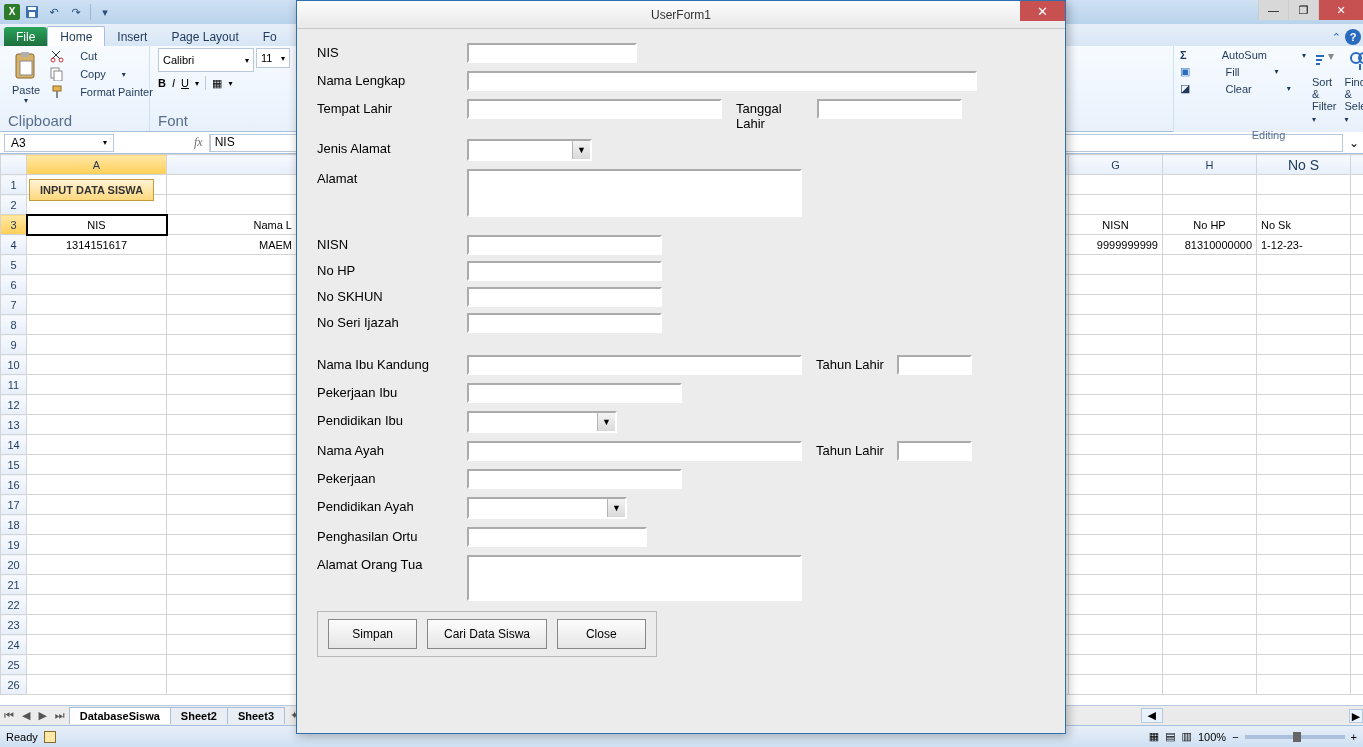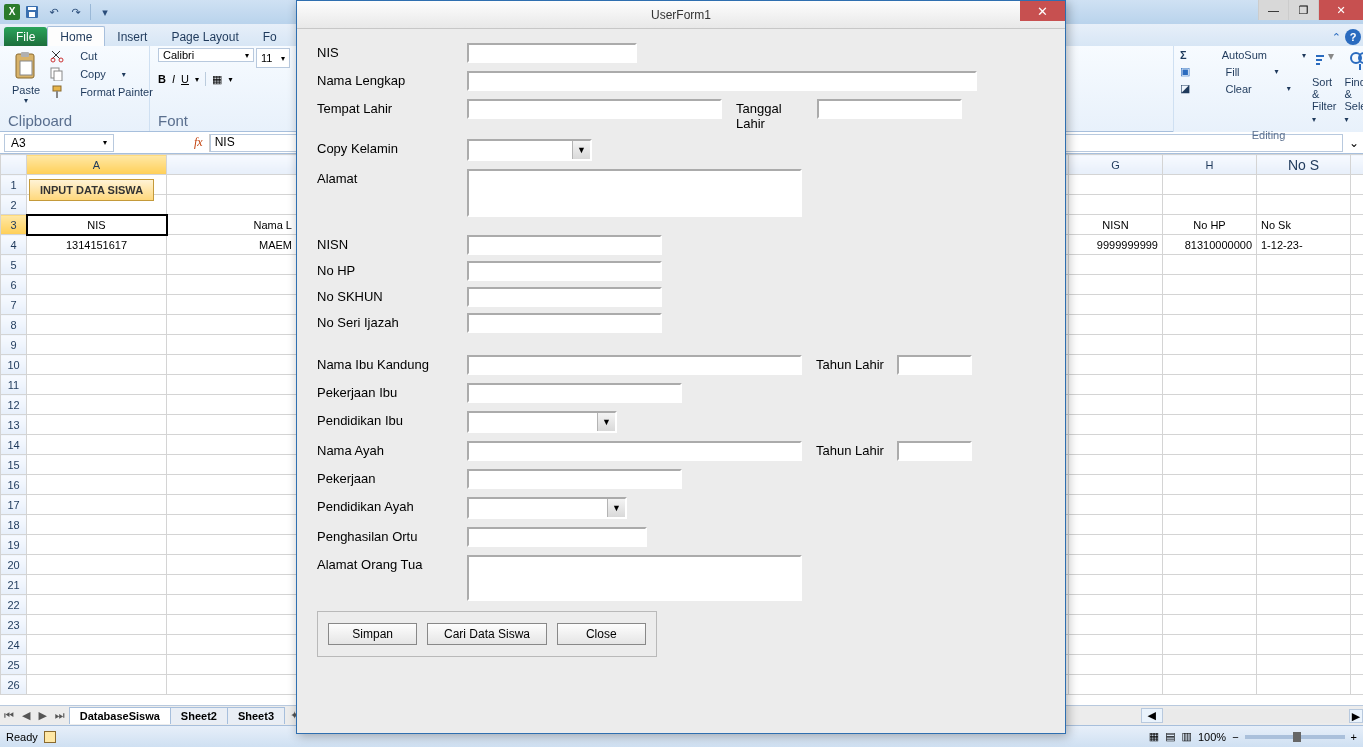--- a/index.html
+++ b/index.html
@@ -190,7 +190,7 @@
     <div class="rgroup" style="width:150px;">
       <div class="body" style="flex-direction:column;gap:4px;">
         <div style="display:flex;gap:2px;">
-          <div style="border:1px solid #b8c9de;background:#fff;height:14px;width:96px;padding:0 4px;display:flex;align-items:center;justify-content:space-between">
+          <div style="border:1px solid #b8c9de;background:#fff;height:24px;width:96px;padding:0 4px;display:flex;align-items:center;justify-content:space-between">
             <span>Calibri</span>
               <span style="font-size:8px">▾</span>
           </div>

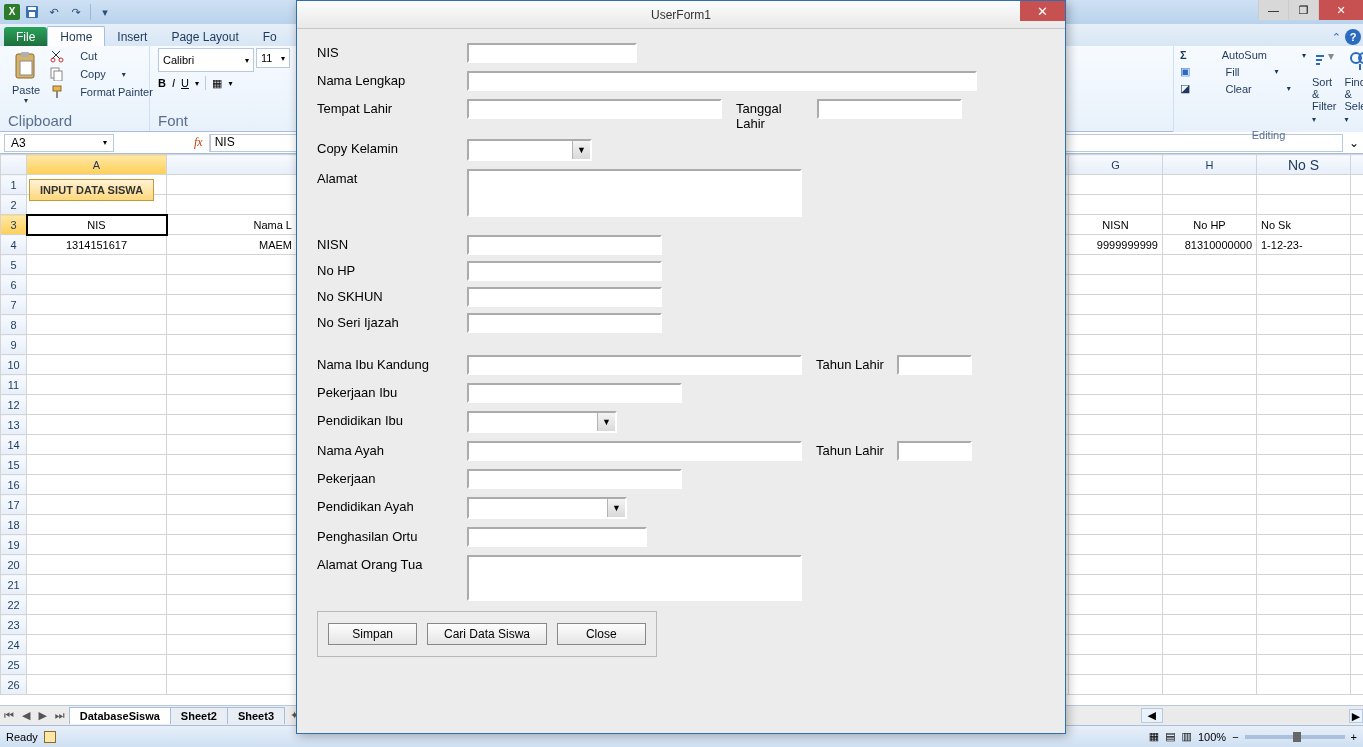--- a/index.html
+++ b/index.html
@@ -41,7 +41,7 @@
 
 .formulabar { height:22px; border-bottom:1px solid #a7bfdc; display:flex; align-items:center; font-size:12px; }
 .namebox { width:110px; border:1px solid #b8c9de; height:18px; margin:0 4px; padding:0 6px; display:flex; align-items:center; background:#fff; }
-.fx { font:italic 12px "Times New Roman"; padding:0 6px; color:#c2410c; border-right:1px solid #ccc; height:18px; display:flex; align-items:center; }
+.fx { font:italic 12px "Times New Roman"; padding:0 6px; color:#737373; border-right:1px solid #ccc; height:18px; display:flex; align-items:center; }
 .formulainput { flex:1; height:18px; border:1px solid #b8c9de; padding:0 4px; margin-right:2px; background:#fff; }
 .formulabar .expand { width:18px; text-align:center; }
 

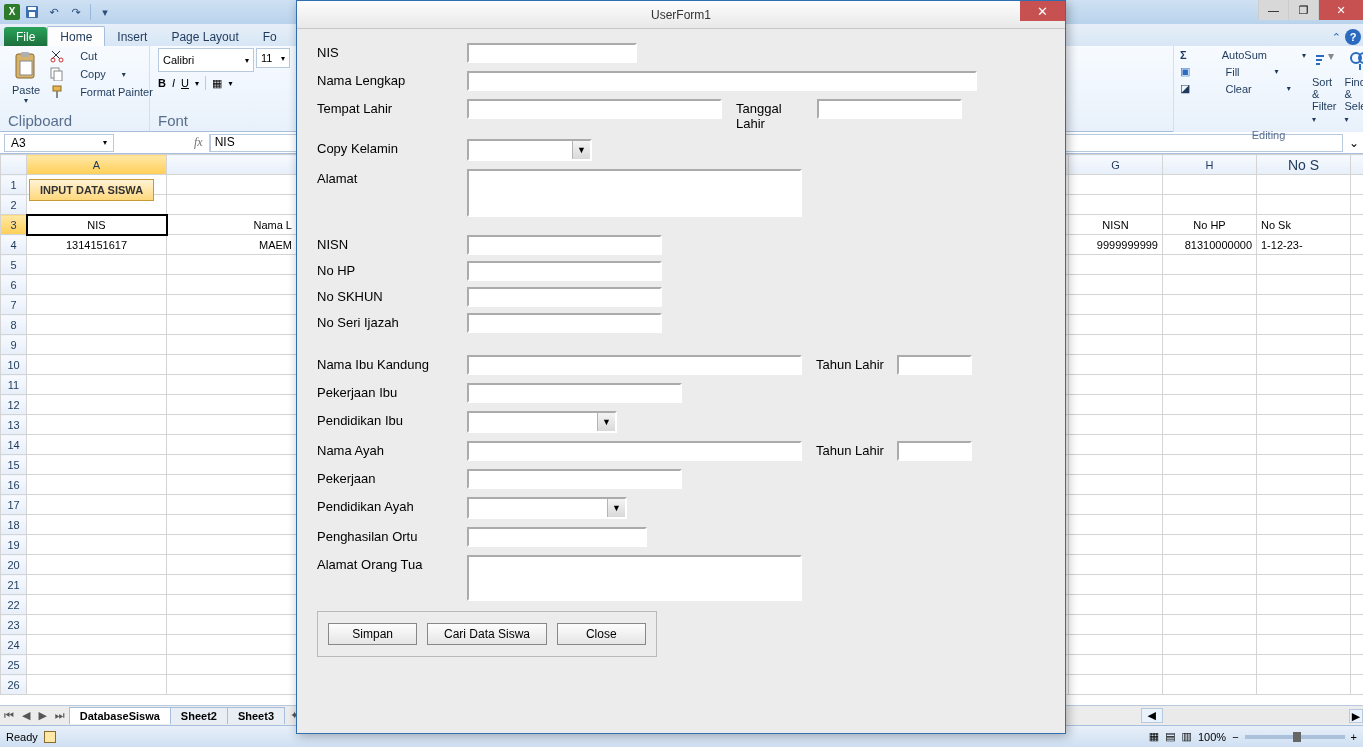--- a/index.html
+++ b/index.html
@@ -600,7 +600,7 @@
       <div class="ftext" style="width:145px"></div>
     </div>
     <div class="frow">
-      <div class="flabel">Copy Kelamin</div>
+      <div class="flabel">Jenis Alamat</div>
       <div class="fcombo" style="width:125px">
           <div class="cb">▼</div>
         </div>

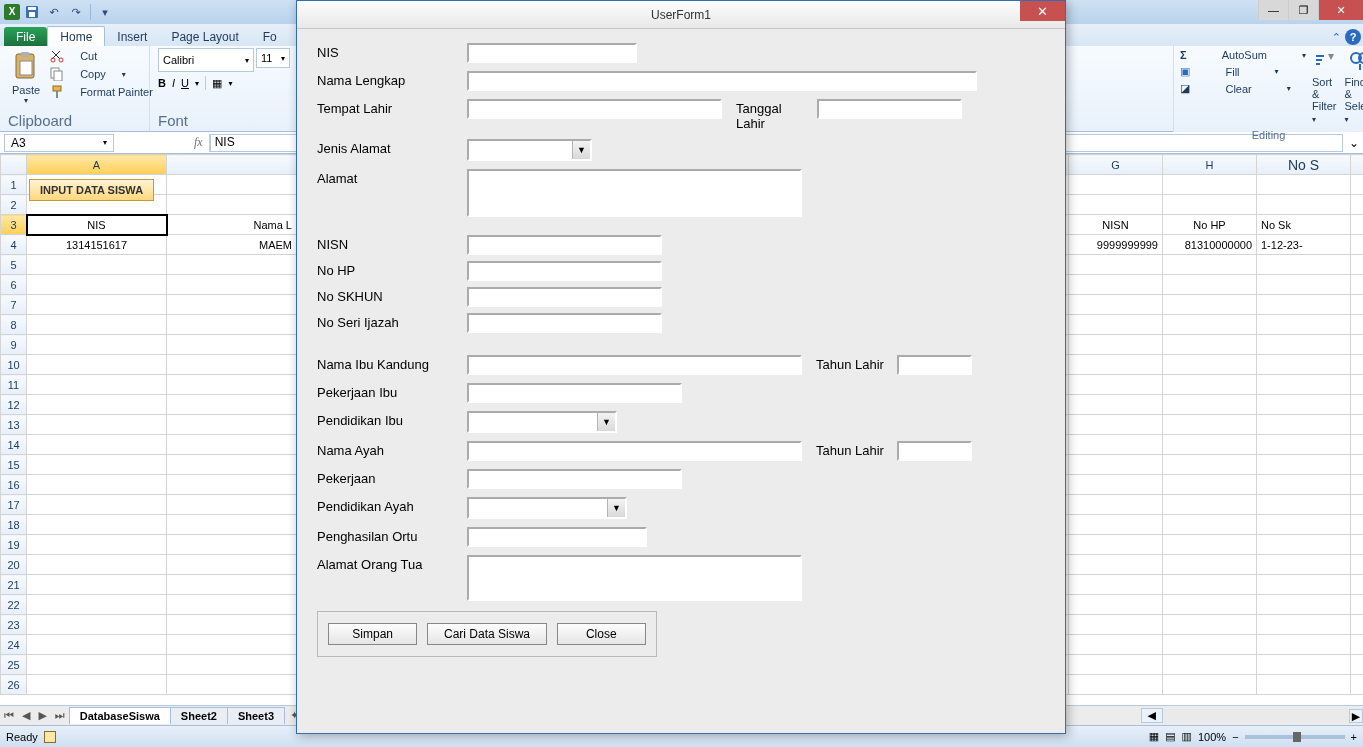--- a/index.html
+++ b/index.html
@@ -86,7 +86,7 @@
 .fcombo .cb { position:absolute; right:0; top:0; width:18px; height:100%; background:linear-gradient(#f4f4f4,#d9d9d9); border-left:1px solid #b4b4b4; display:flex; align-items:center; justify-content:center; font-size:9px; }
 
 .dlgbuttons { height:46px; border:1px solid #b9b9b9; margin:10px 0 0 0; display:flex; align-items:center; gap:10px; padding:0 10px; background:#ececec; }
-.dlgbuttons button { height:22px; border:1px solid #888; background:linear-gradient(#fdfdfd,#e5e5e5); font-size:12px; padding:0 14px; }
+.dlgbuttons button { height:30px; border:1px solid #888; background:linear-gradient(#fdfdfd,#e5e5e5); font-size:12px; padding:0 14px; }
 
 
 .ribbon-right { position:absolute; right:2px; top:29px; font-size:11px; color:#5a6f8e; display:flex; align-items:center; gap:4px; }

